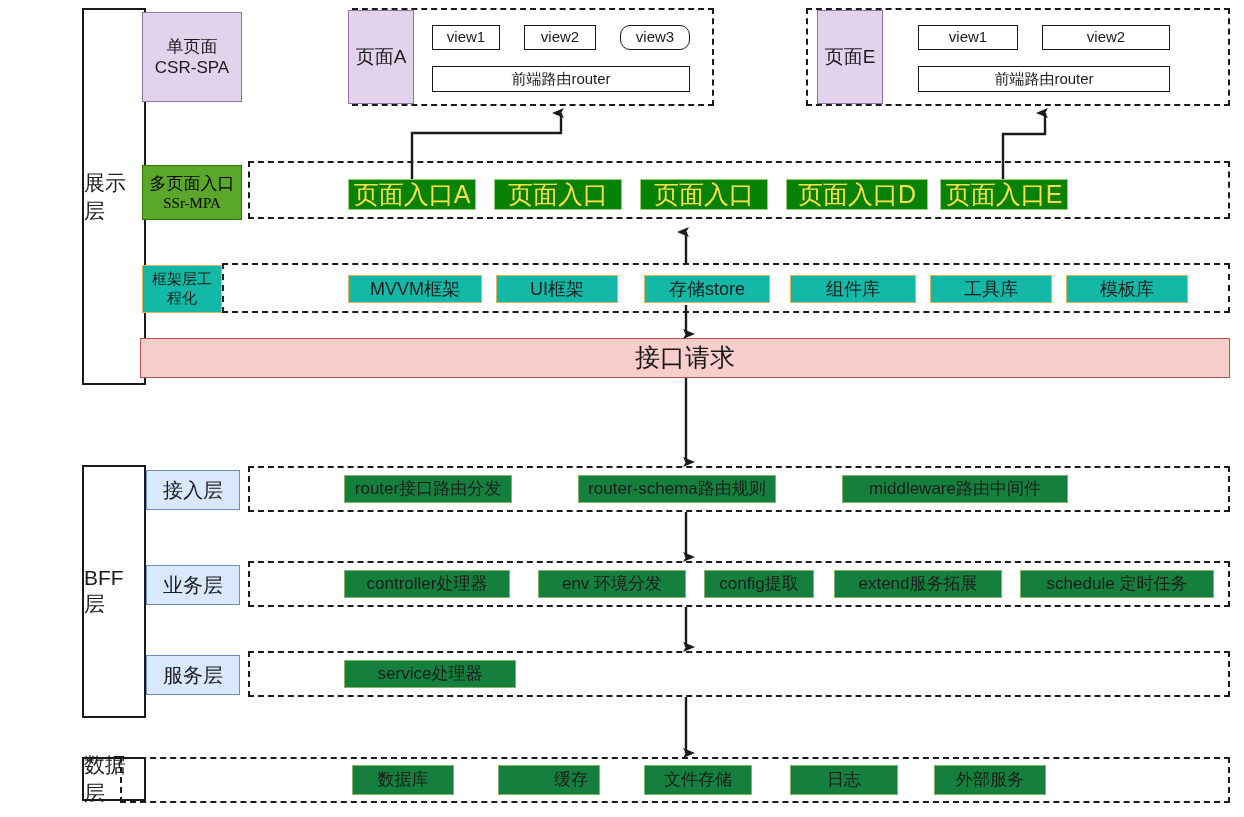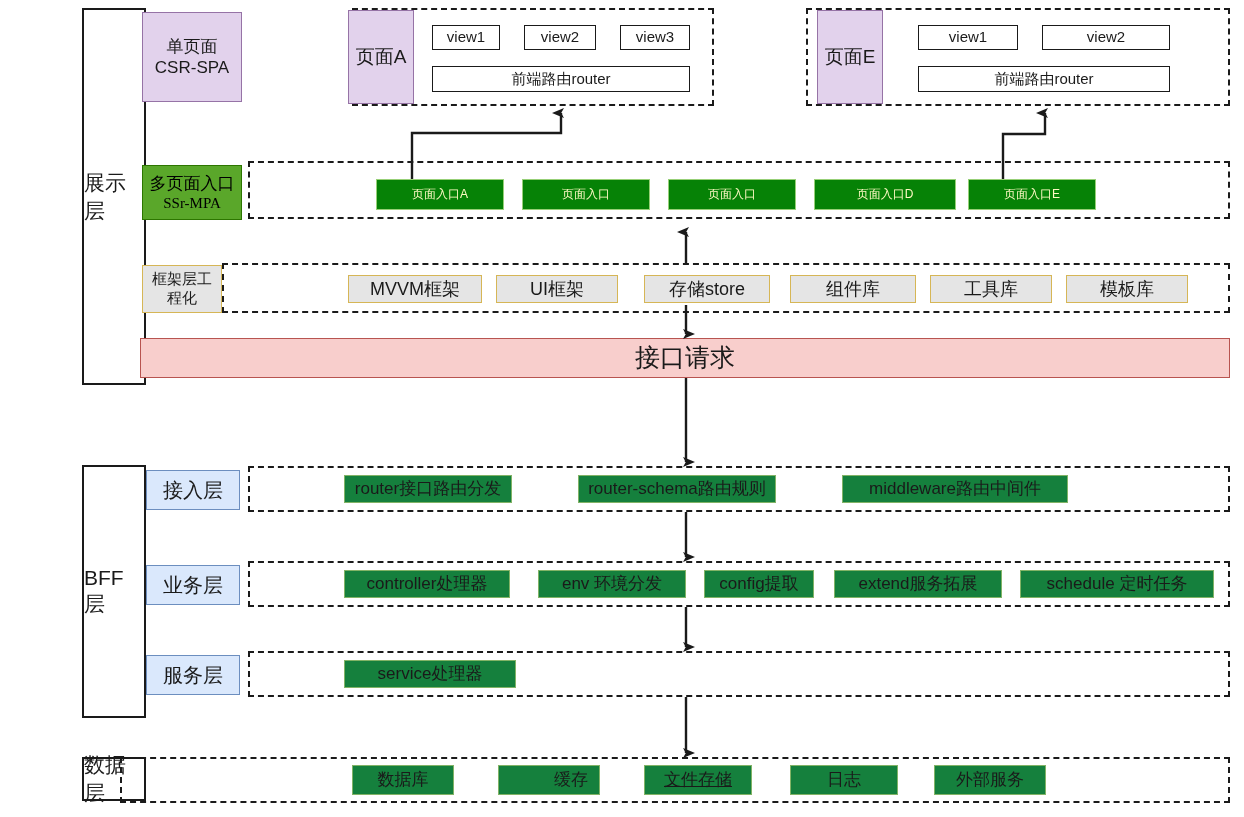--- a/index.html
+++ b/index.html
@@ -83,7 +83,7 @@
   <div class="abs node n-white" style="left:524px;top:25px;width:72px;height:25px;">
     <span>view2</span>
   </div>
-  <div class="abs node n-white" style="left:620px;top:25px;width:70px;height:25px;">
+  <div class="abs node n-white" style="left:620px;top:25px;width:70px;height:25px;border-radius:10px;">
     <span>view3</span>
   </div>
   <div class="abs node n-white" style="left:432px;top:66px;width:258px;height:26px;">

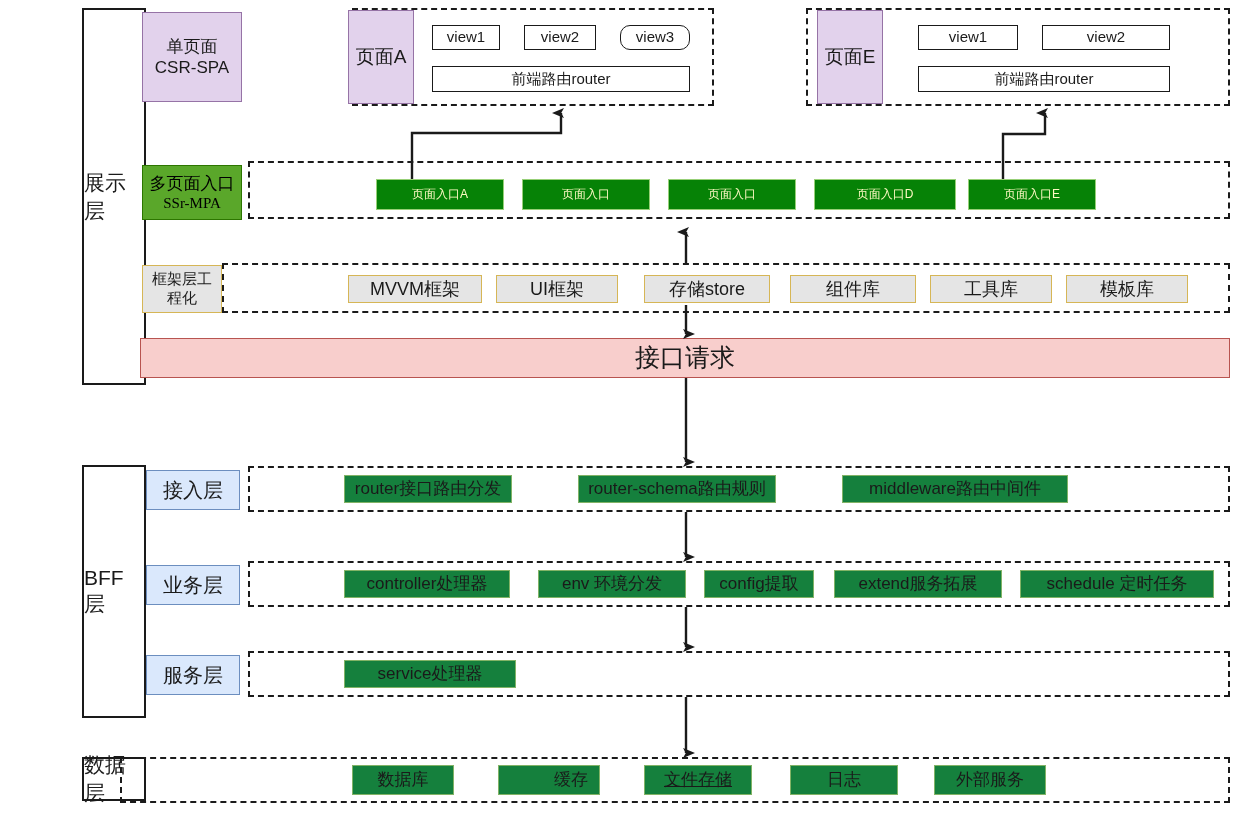--- a/index.html
+++ b/index.html
@@ -40,7 +40,7 @@
   .node.multi{flex-direction:column;}
 
   .n-purple{background:#e2d2ec;border:1.5px solid #9673a6;color:#1a1a1a;font-size:19px;}
-  .n-green-dark{background:#068206;border:1.5px solid #97d077;color:#fef9c3;font-size:12px;margin-left:28px;}
+  .n-green-dark{background:#068206;border:1.5px solid #97d077;color:#fde047;font-size:25px;}
   .n-green-label{background:#5aa72a;border:1.5px solid #2d7600;color:#000000;font-family:Liberation Serif, serif;}
   .n-yellow{background:#e5e5e5;border:1.5px solid #d6b656;color:#1a1a1a;font-size:18px;}
   .n-blue{background:#dae8fc;border:1.5px solid #6c8ebf;color:#1a1a1a;font-size:20px;}

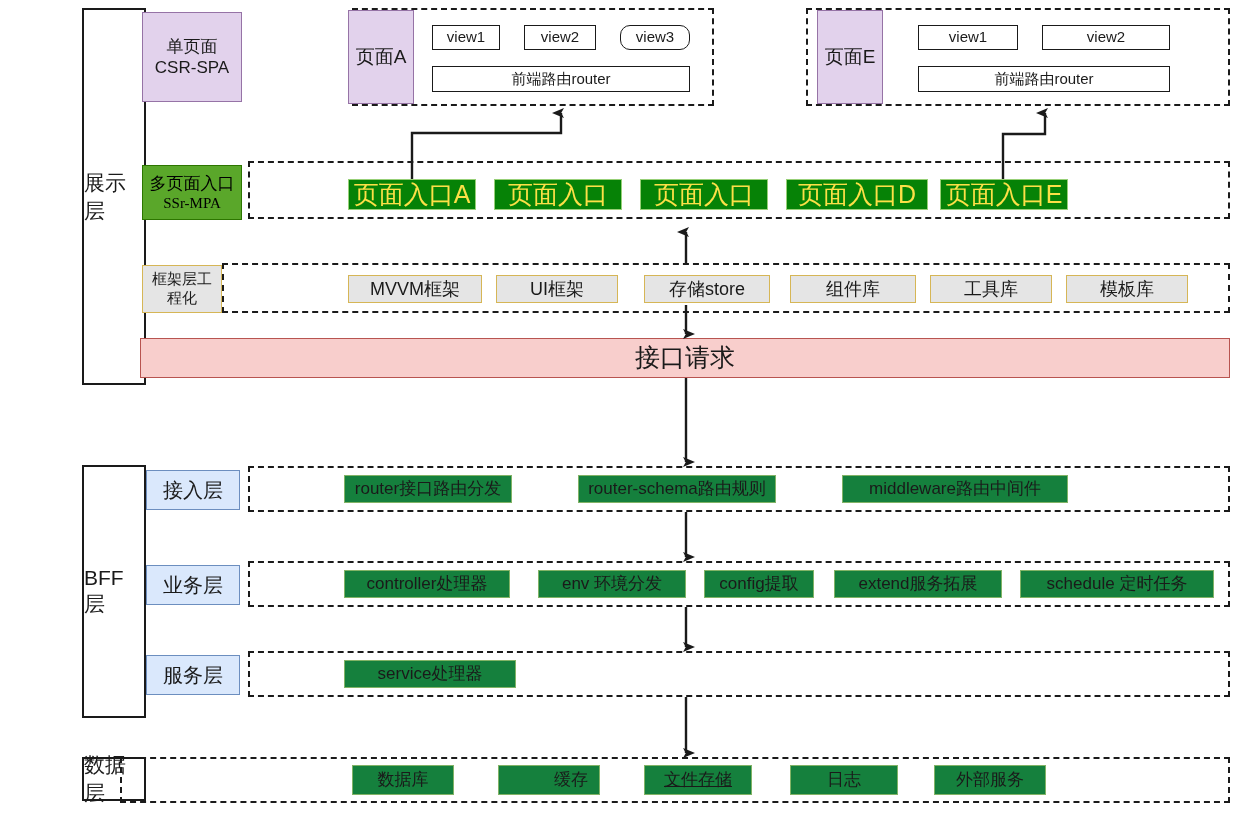--- a/index.html
+++ b/index.html
@@ -42,7 +42,7 @@
   .n-purple{background:#e2d2ec;border:1.5px solid #9673a6;color:#1a1a1a;font-size:19px;}
   .n-green-dark{background:#068206;border:1.5px solid #97d077;color:#fde047;font-size:25px;}
   .n-green-label{background:#5aa72a;border:1.5px solid #2d7600;color:#000000;font-family:Liberation Serif, serif;}
-  .n-yellow{background:#e5e5e5;border:1.5px solid #d6b656;color:#1a1a1a;font-size:18px;}
+  .n-yellow{background:#14b8a6;border:1.5px solid #d6b656;color:#1a1a1a;font-size:18px;}
   .n-blue{background:#dae8fc;border:1.5px solid #6c8ebf;color:#1a1a1a;font-size:20px;}
   .n-greenlite{background:#15803d;border:1.5px solid #82b366;color:#1a1a1a;font-size:17px;}
   .n-pink{background:#f8cecc;border:1.5px solid #b85450;color:#1a1a1a;font-size:25px;}

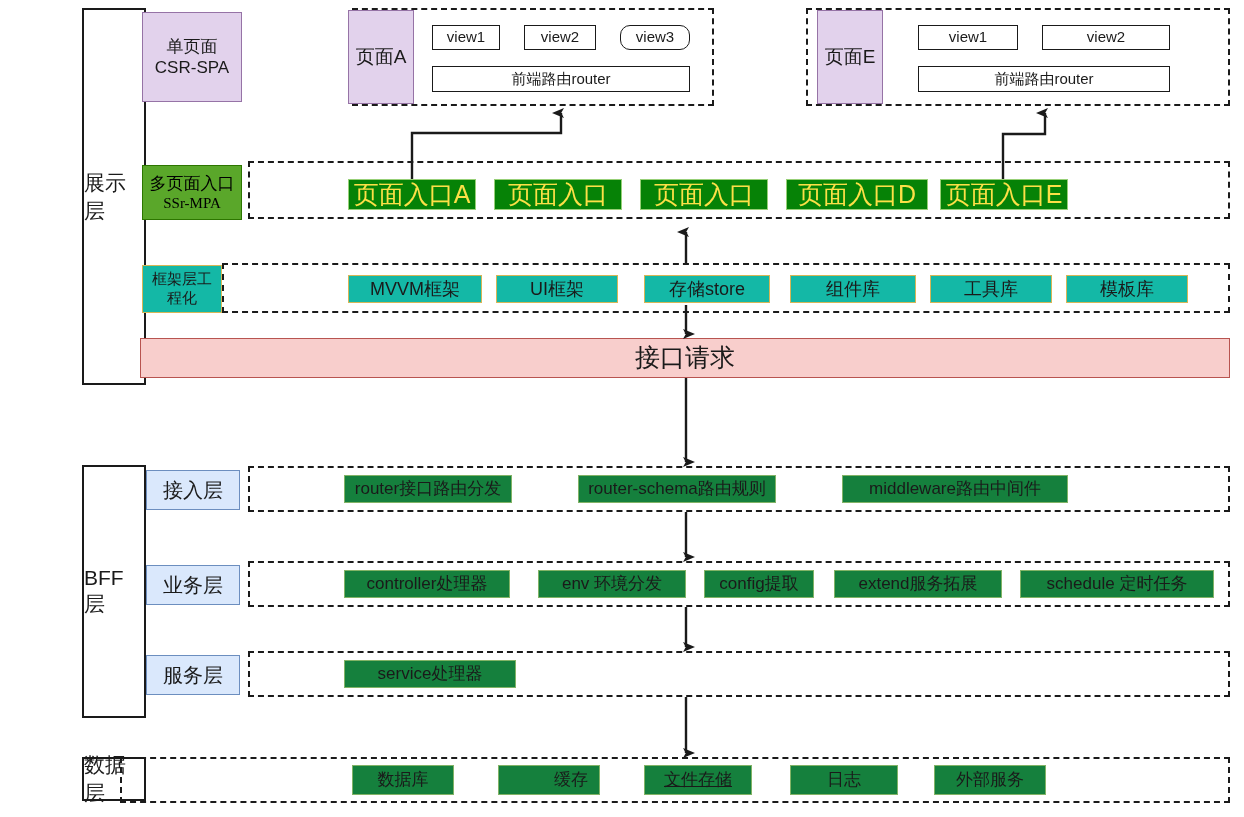--- a/index.html
+++ b/index.html
@@ -204,7 +204,7 @@
   <div class="abs node n-greenlite" style="left:498px;top:765px;width:102px;height:30px;padding-left:44px;">
     <span>缓存</span>
   </div>
-  <div class="abs node n-greenlite" style="left:644px;top:765px;width:108px;height:30px;text-decoration:underline;">
+  <div class="abs node n-greenlite" style="left:644px;top:765px;width:108px;height:30px;">
     <span>文件存储</span>
   </div>
   <div class="abs node n-greenlite" style="left:790px;top:765px;width:108px;height:30px;">

